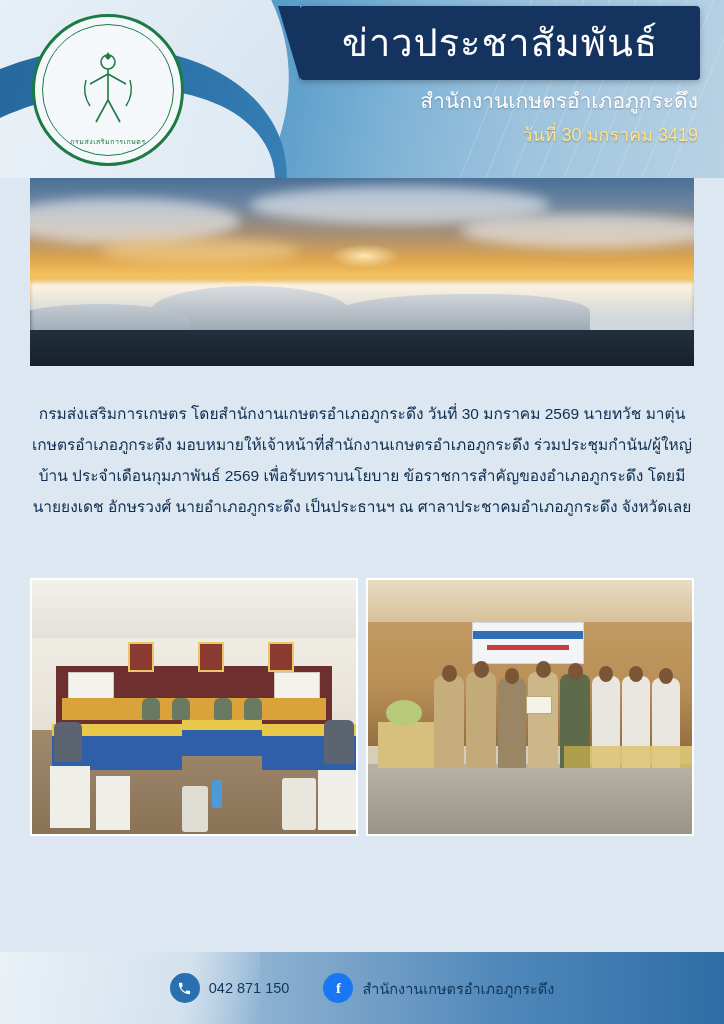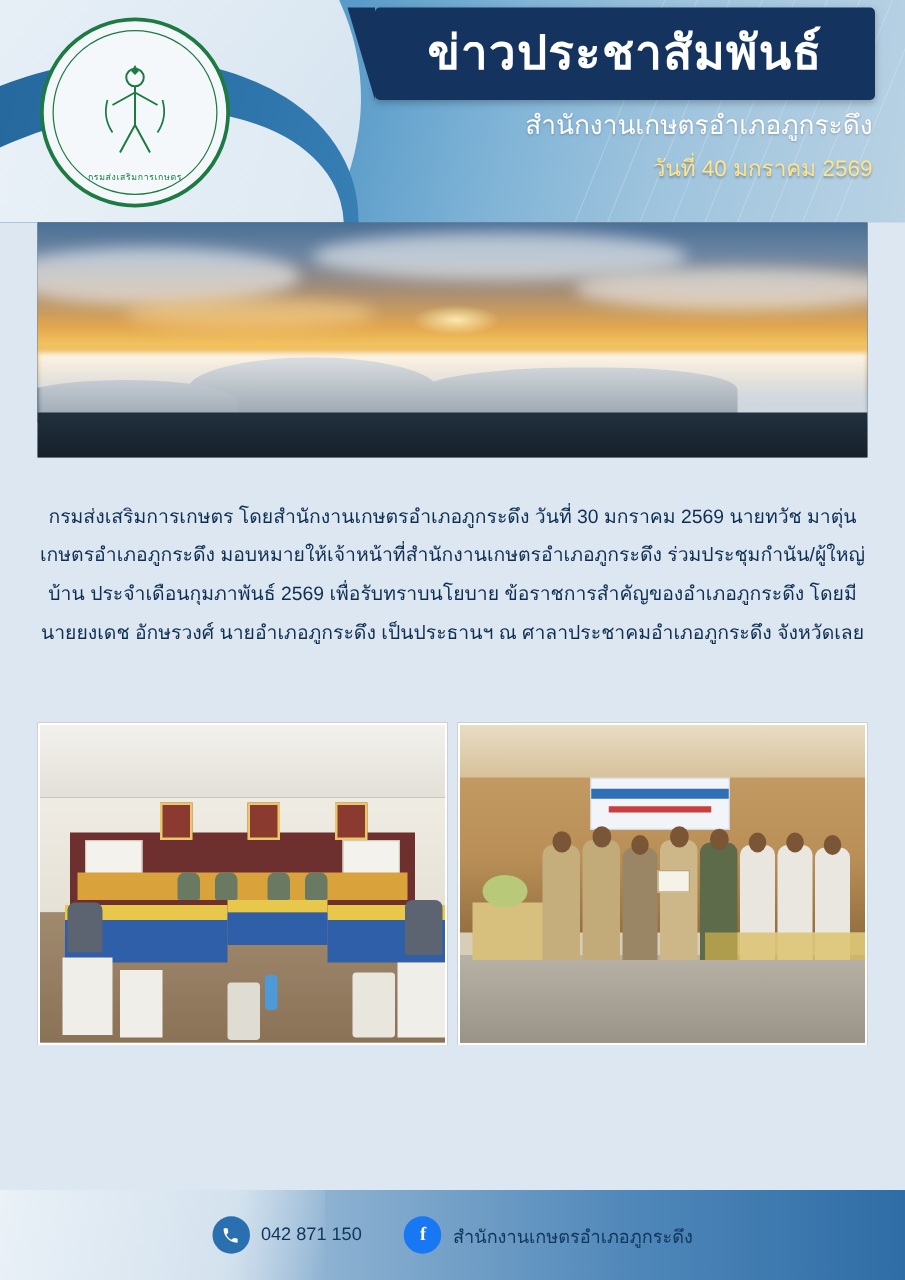--- a/index.html
+++ b/index.html
@@ -98,7 +98,7 @@
   }
   .title-text {
     color: #ffffff; font-size: 38px; line-height: 1;
-    letter-spacing: 1px; font-weight: 700;
+    letter-spacing: 1px; font-weight: 400;
   }
   .subtitle {
     position: absolute; right: 26px; top: 88px;

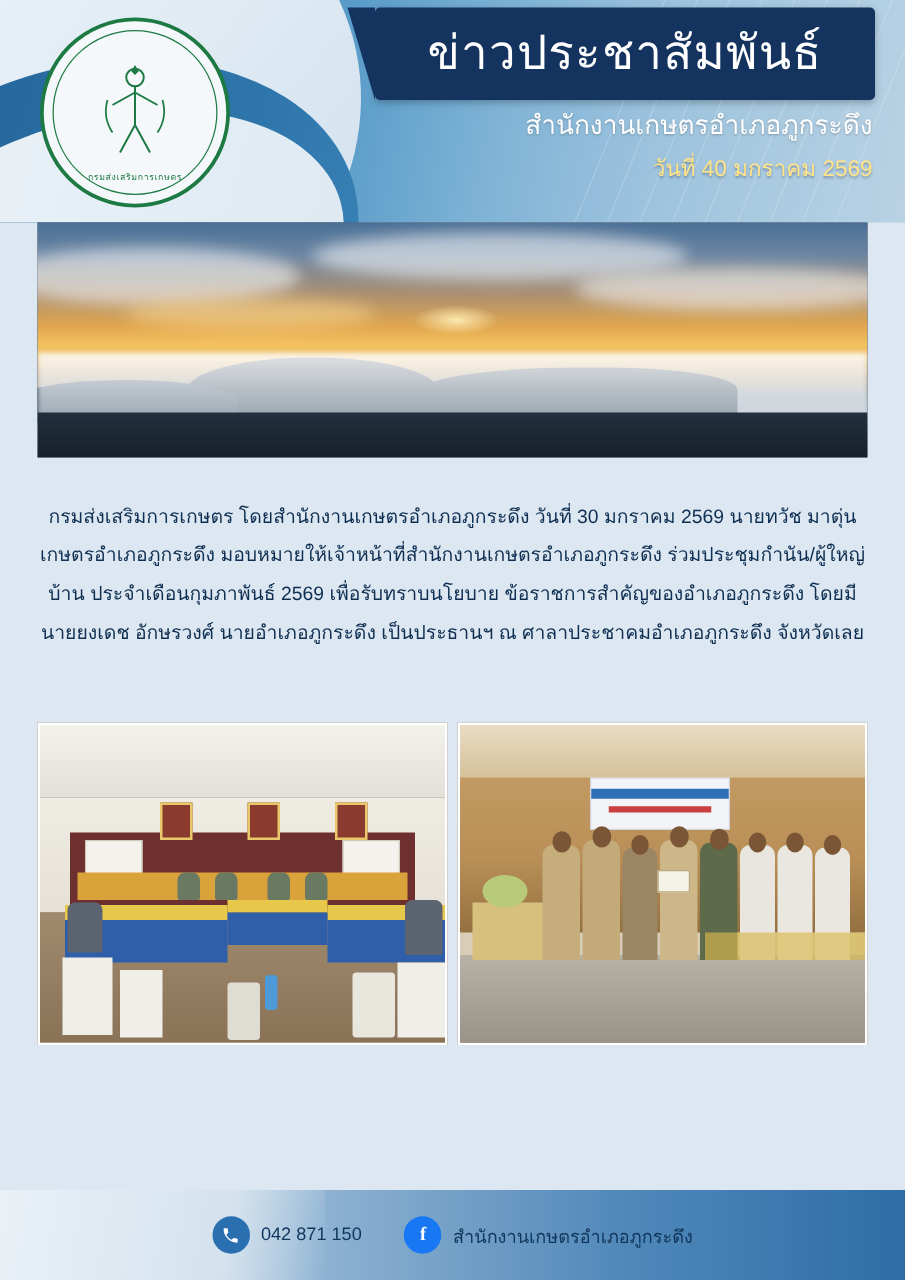--- a/index.html
+++ b/index.html
@@ -267,7 +267,7 @@
 
     <div class="subtitle">
       <div class="l1">สำนักงานเกษตรอำเภอภูกระดึง</div>
-      <div class="date">วันที่ 40 มกราคม 2569</div>
+      <div class="date">วันที่ 30 มกราคม 3419</div>
     </div>
   </div>
 

